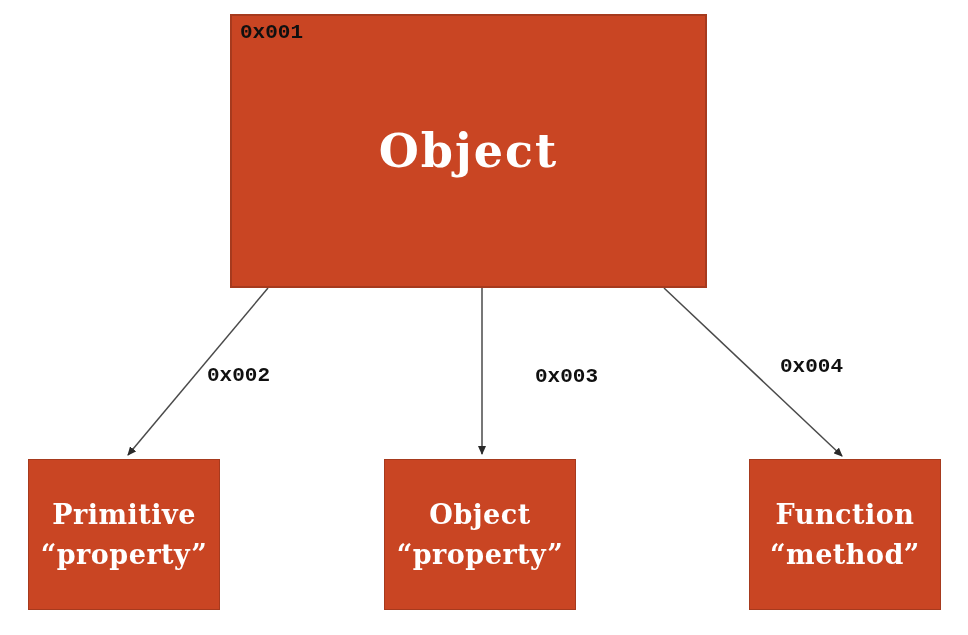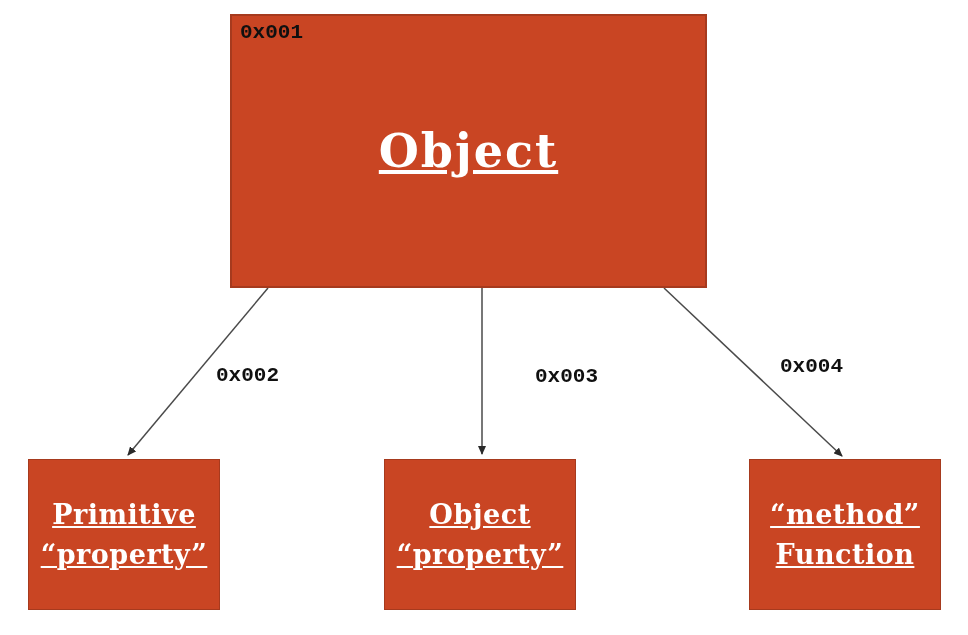--- a/index.html
+++ b/index.html
@@ -40,7 +40,6 @@
     align-items: center;
     justify-content: center;
     text-align: center;
-    text-decoration: underline;
   }
   .root-node {
     left: 230px; top: 14px;

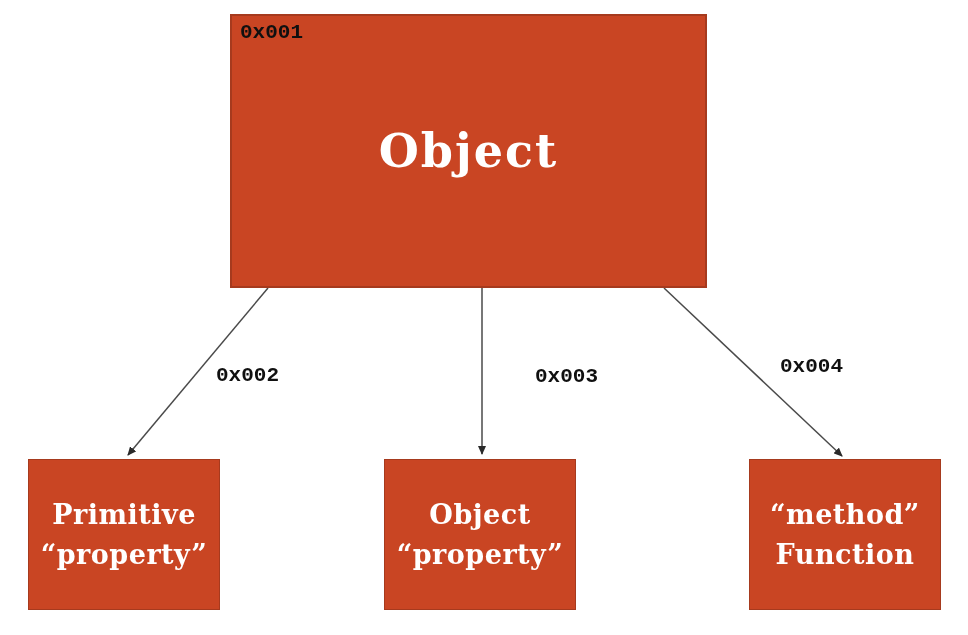--- a/index.html
+++ b/index.html
@@ -60,7 +60,7 @@
     white-space: nowrap;
   }
   .root-addr { left: 8px; top: 5px; position: absolute; }
-  .edge-label-1 { left: 216px; top: 364px; text-align: right; }
+  .edge-label-1 { left: 207px; top: 364px; text-align: right; }
   .edge-label-2 { left: 489px; top: 365px; margin-left: 46px; }
   .edge-label-3 { left: 768px; top: 355px; margin-left: 12px; }
   .child-node {

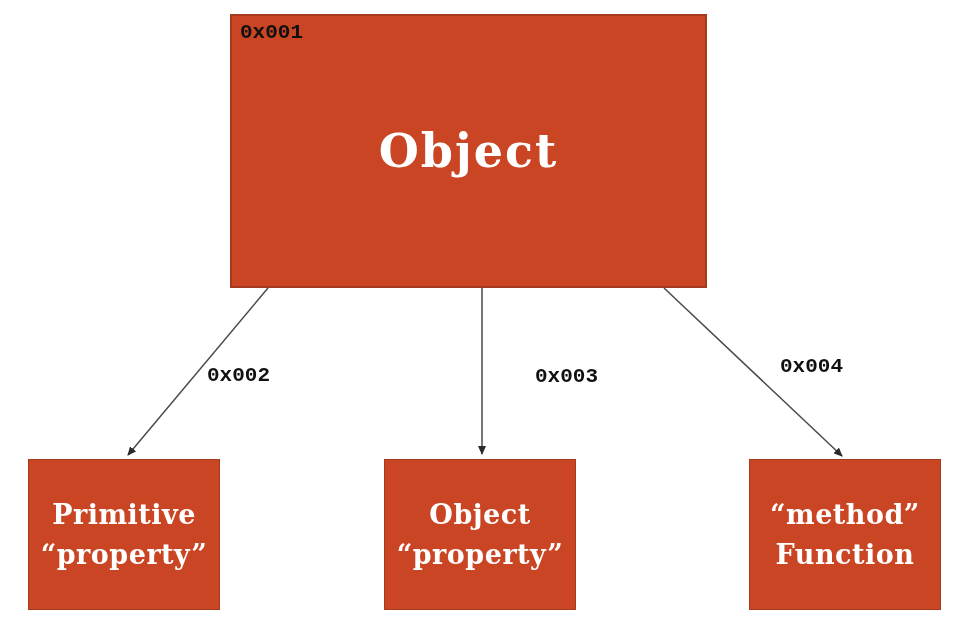--- a/index.html
+++ b/index.html
@@ -119,8 +119,8 @@
 
   <div class="node child-node child-node-3">
     <div class="child-text">
+      <div>Function</div>
       <div>“method”</div>
-      <div>Function</div>
     </div>
   </div>
 

